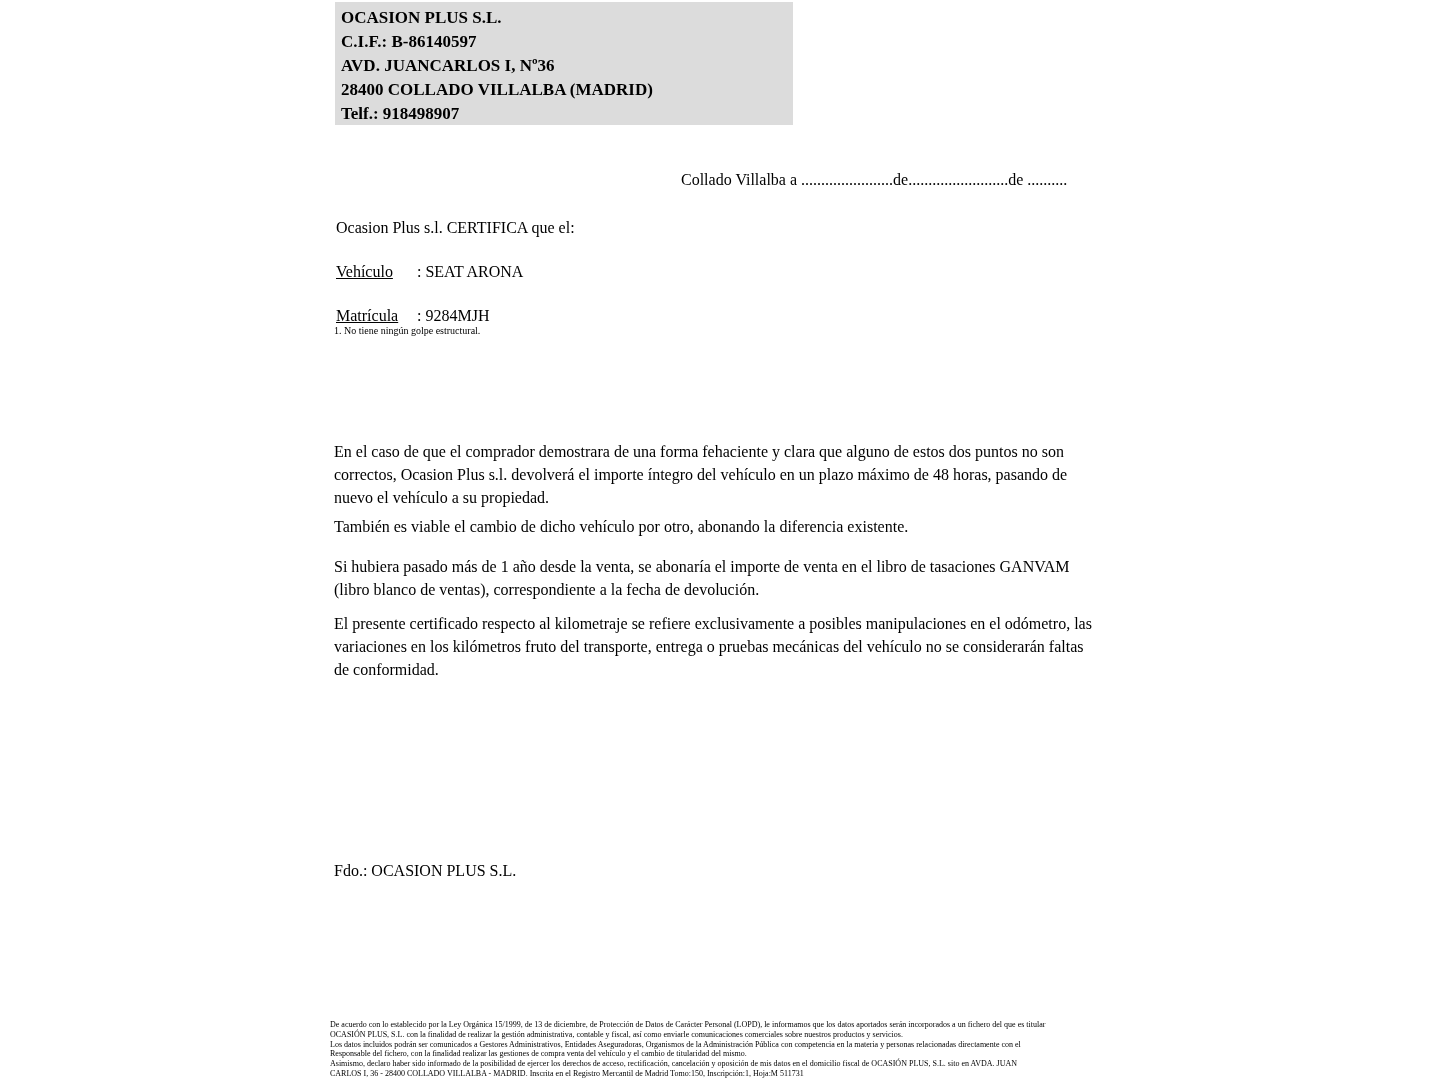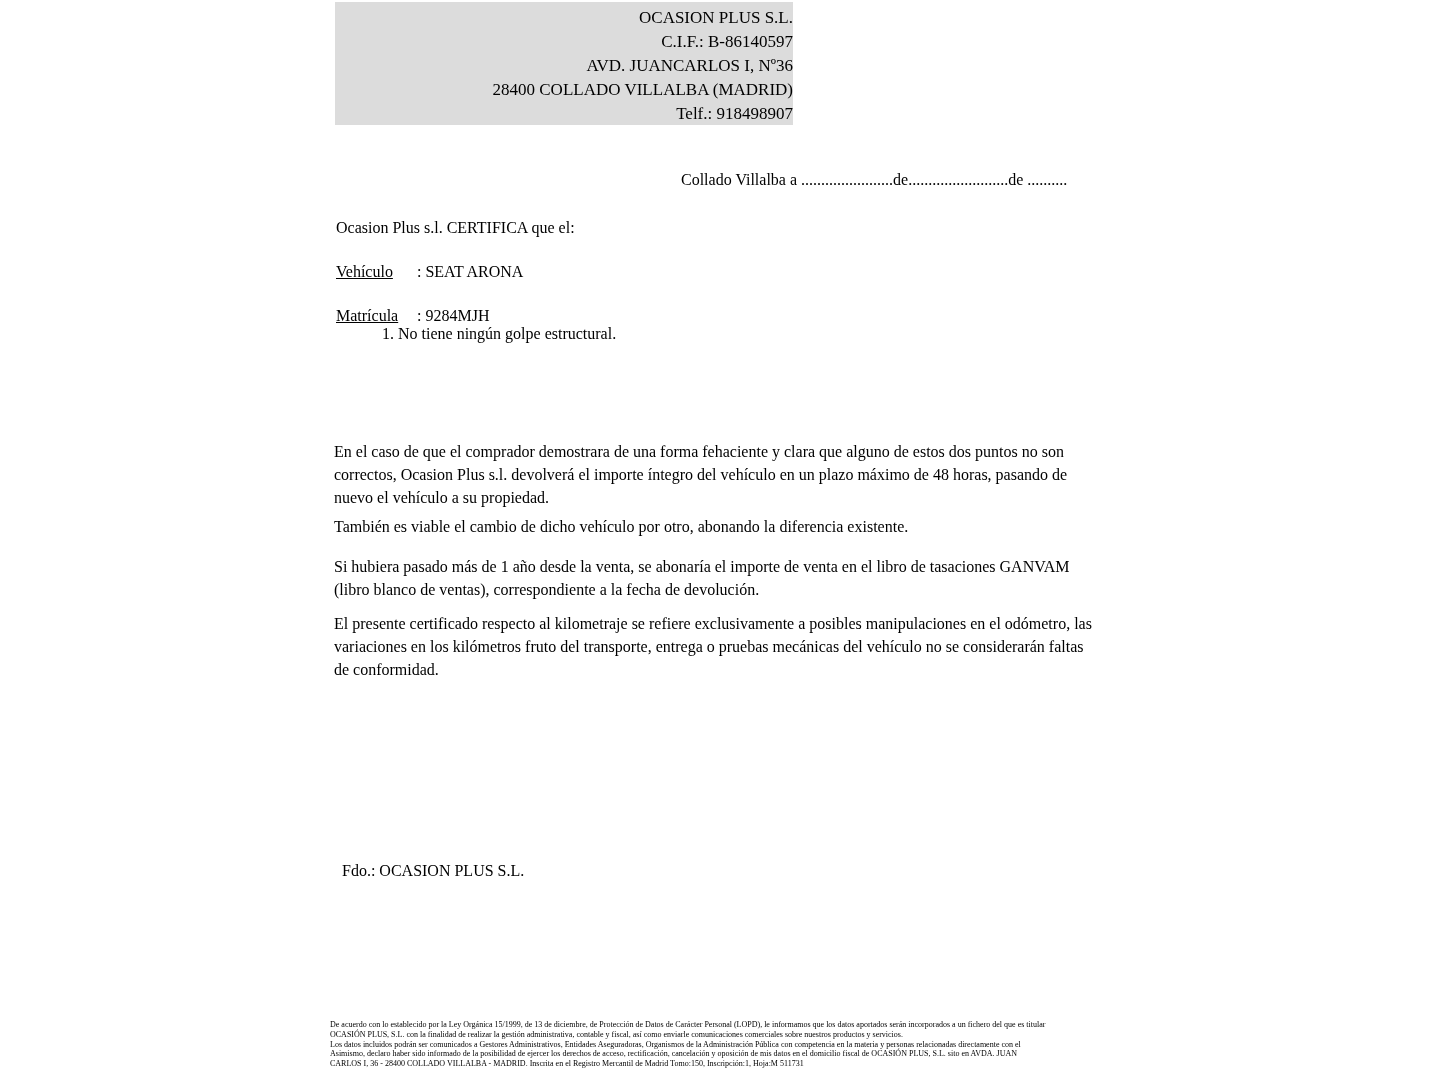--- a/index.html
+++ b/index.html
@@ -21,11 +21,10 @@
     padding: 4px 0 0 6px;
   }
   .header-box .hline {
-    font-weight: normal;
+    font-weight: bold;
     font-size: 17px;
     line-height: 24px;
     white-space: nowrap;
-    text-align: right;
   }
 
   .date-line {

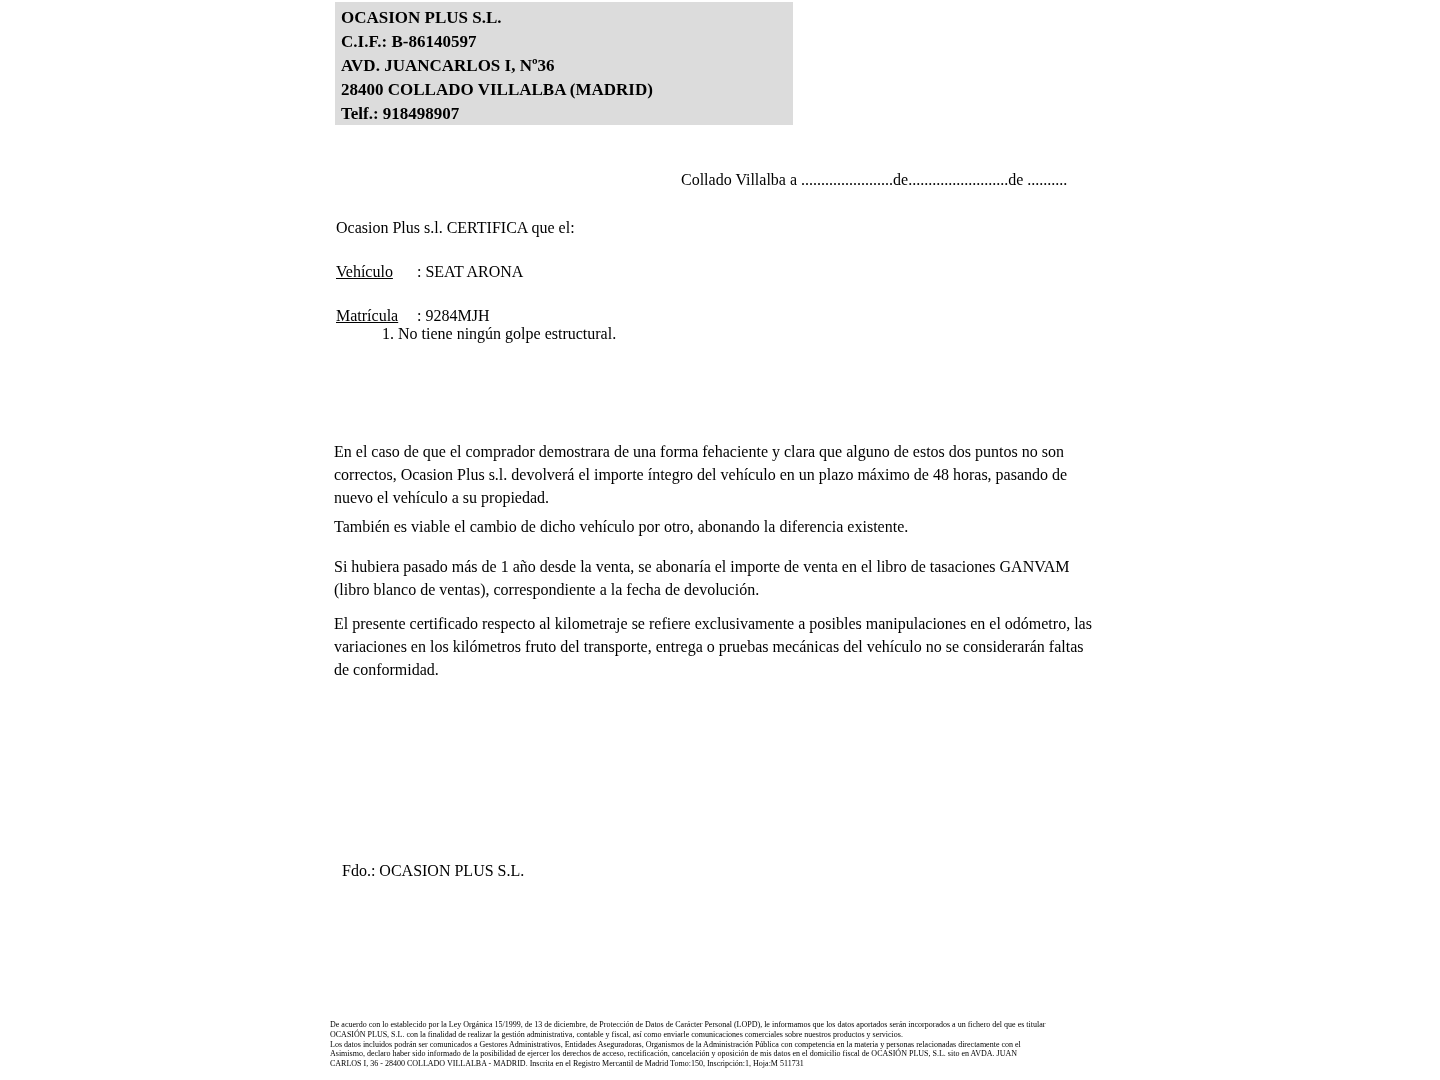--- a/index.html
+++ b/index.html
@@ -48,7 +48,7 @@
     margin-top: 20px;
   }
 
-  .point1 { position: absolute; left: 334px; top: 325px; font-size: 16px; white-space: nowrap; margin-left: 48px; }
+  .point1 { position: absolute; left: 334px; top: 325px; font-size: 10px; white-space: nowrap; }
   .point2 { position: absolute; left: 334px; top: 363px; font-size: 16px; white-space: nowrap; }
 
   .para {

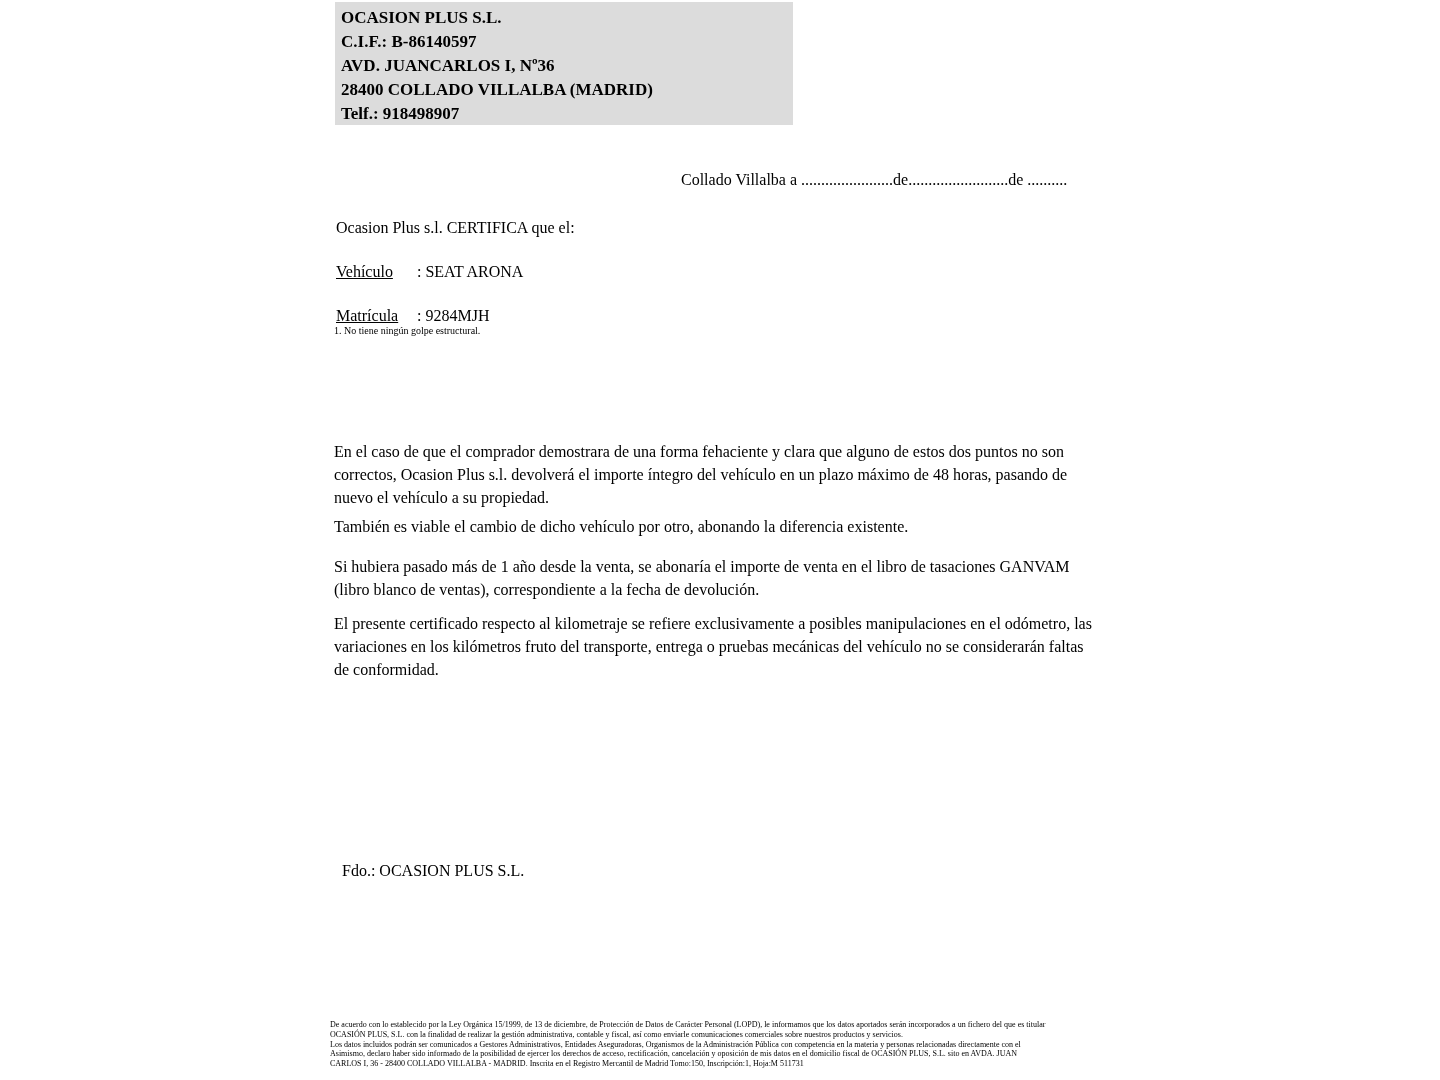--- a/index.html
+++ b/index.html
@@ -68,7 +68,6 @@
     left: 334px; top: 862px;
     font-size: 16px;
     white-space: nowrap;
-    margin-left: 8px;
   }
 
   .footer {

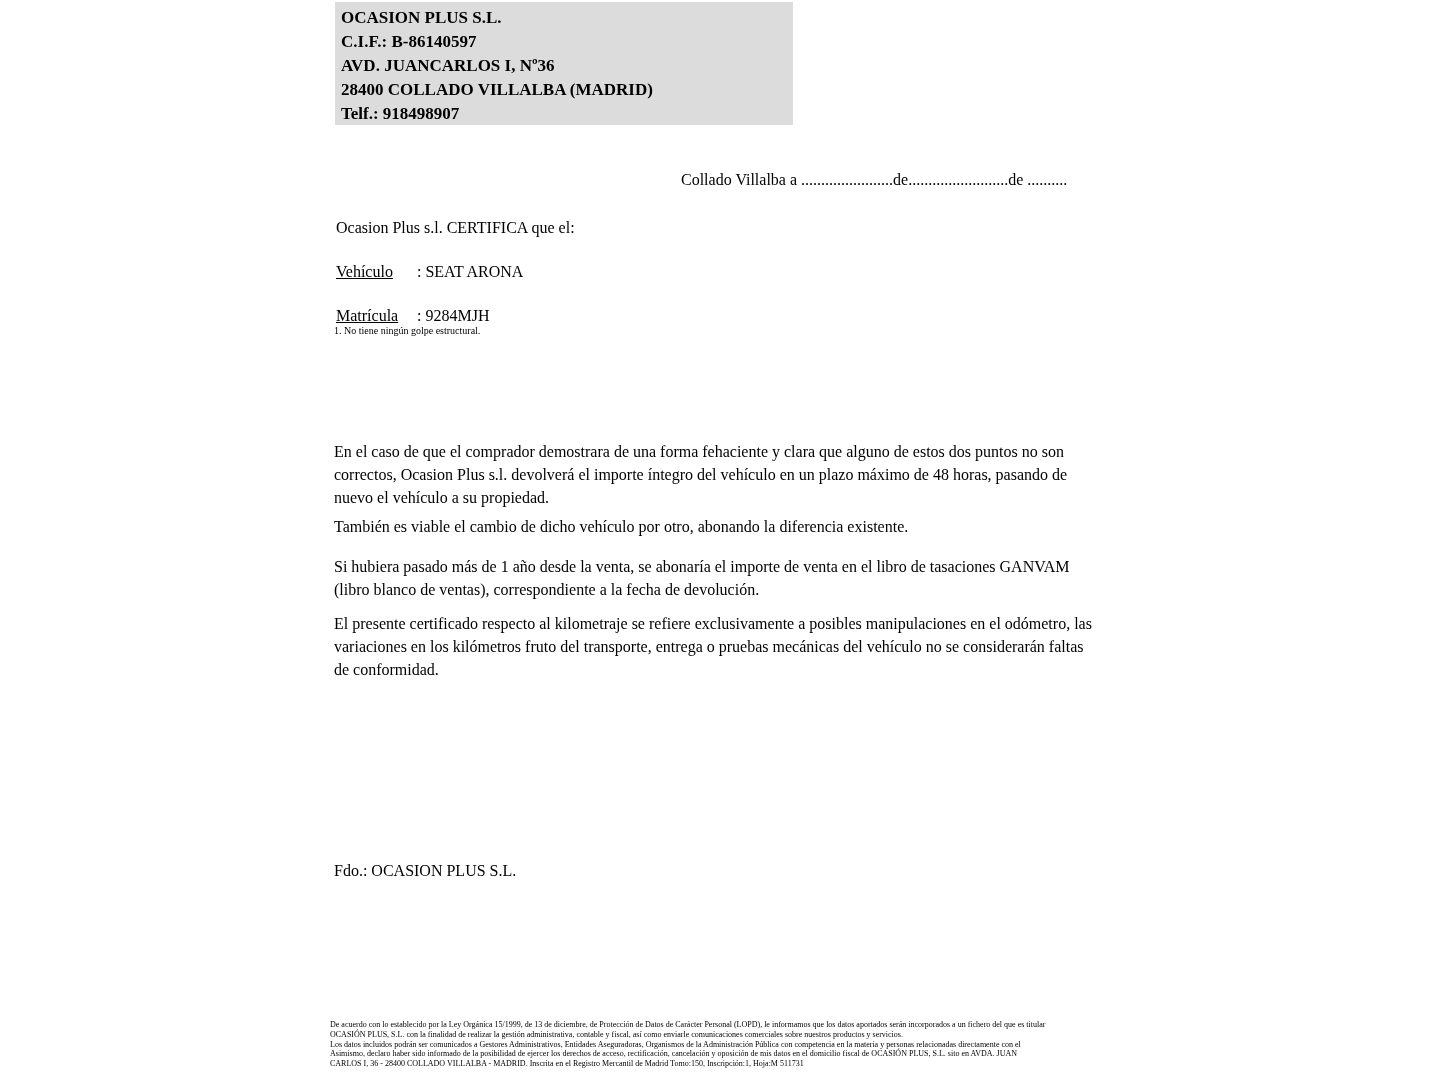--- a/index.html
+++ b/index.html
@@ -113,6 +113,7 @@
     <div class="fline">De acuerdo con lo establecido por la Ley Orgánica 15/1999, de 13 de diciembre, de Protección de Datos de Carácter Personal (LOPD), le informamos que los datos aportados serán incorporados a un fichero del que es titular</div>
     <div class="fline">OCASIÓN PLUS, S.L. con la finalidad de realizar la gestión administrativa, contable y fiscal, así como enviarle comunicaciones comerciales sobre nuestros productos y servicios.</div>
     <div class="fline">Los datos incluidos podrán ser comunicados a Gestores Administrativos, Entidades Aseguradoras, Organismos de la Administración Pública con competencia en la materia y personas relacionadas directamente con el</div>
+    <div class="fline">Responsable del fichero, con la finalidad realizar las gestiones de compra venta del vehículo y el cambio de titularidad del mismo.</div>
     <div class="fline">Asimismo, declaro haber sido informado de la posibilidad de ejercer los derechos de acceso, rectificación, cancelación y oposición de mis datos en el domicilio fiscal de OCASIÓN PLUS, S.L. sito en AVDA. JUAN</div>
     <div class="fline">CARLOS I, 36 - 28400 COLLADO VILLALBA - MADRID. Inscrita en el Registro Mercantil de Madrid Tomo:150, Inscripción:1, Hoja:M 511731</div>
   </div>

